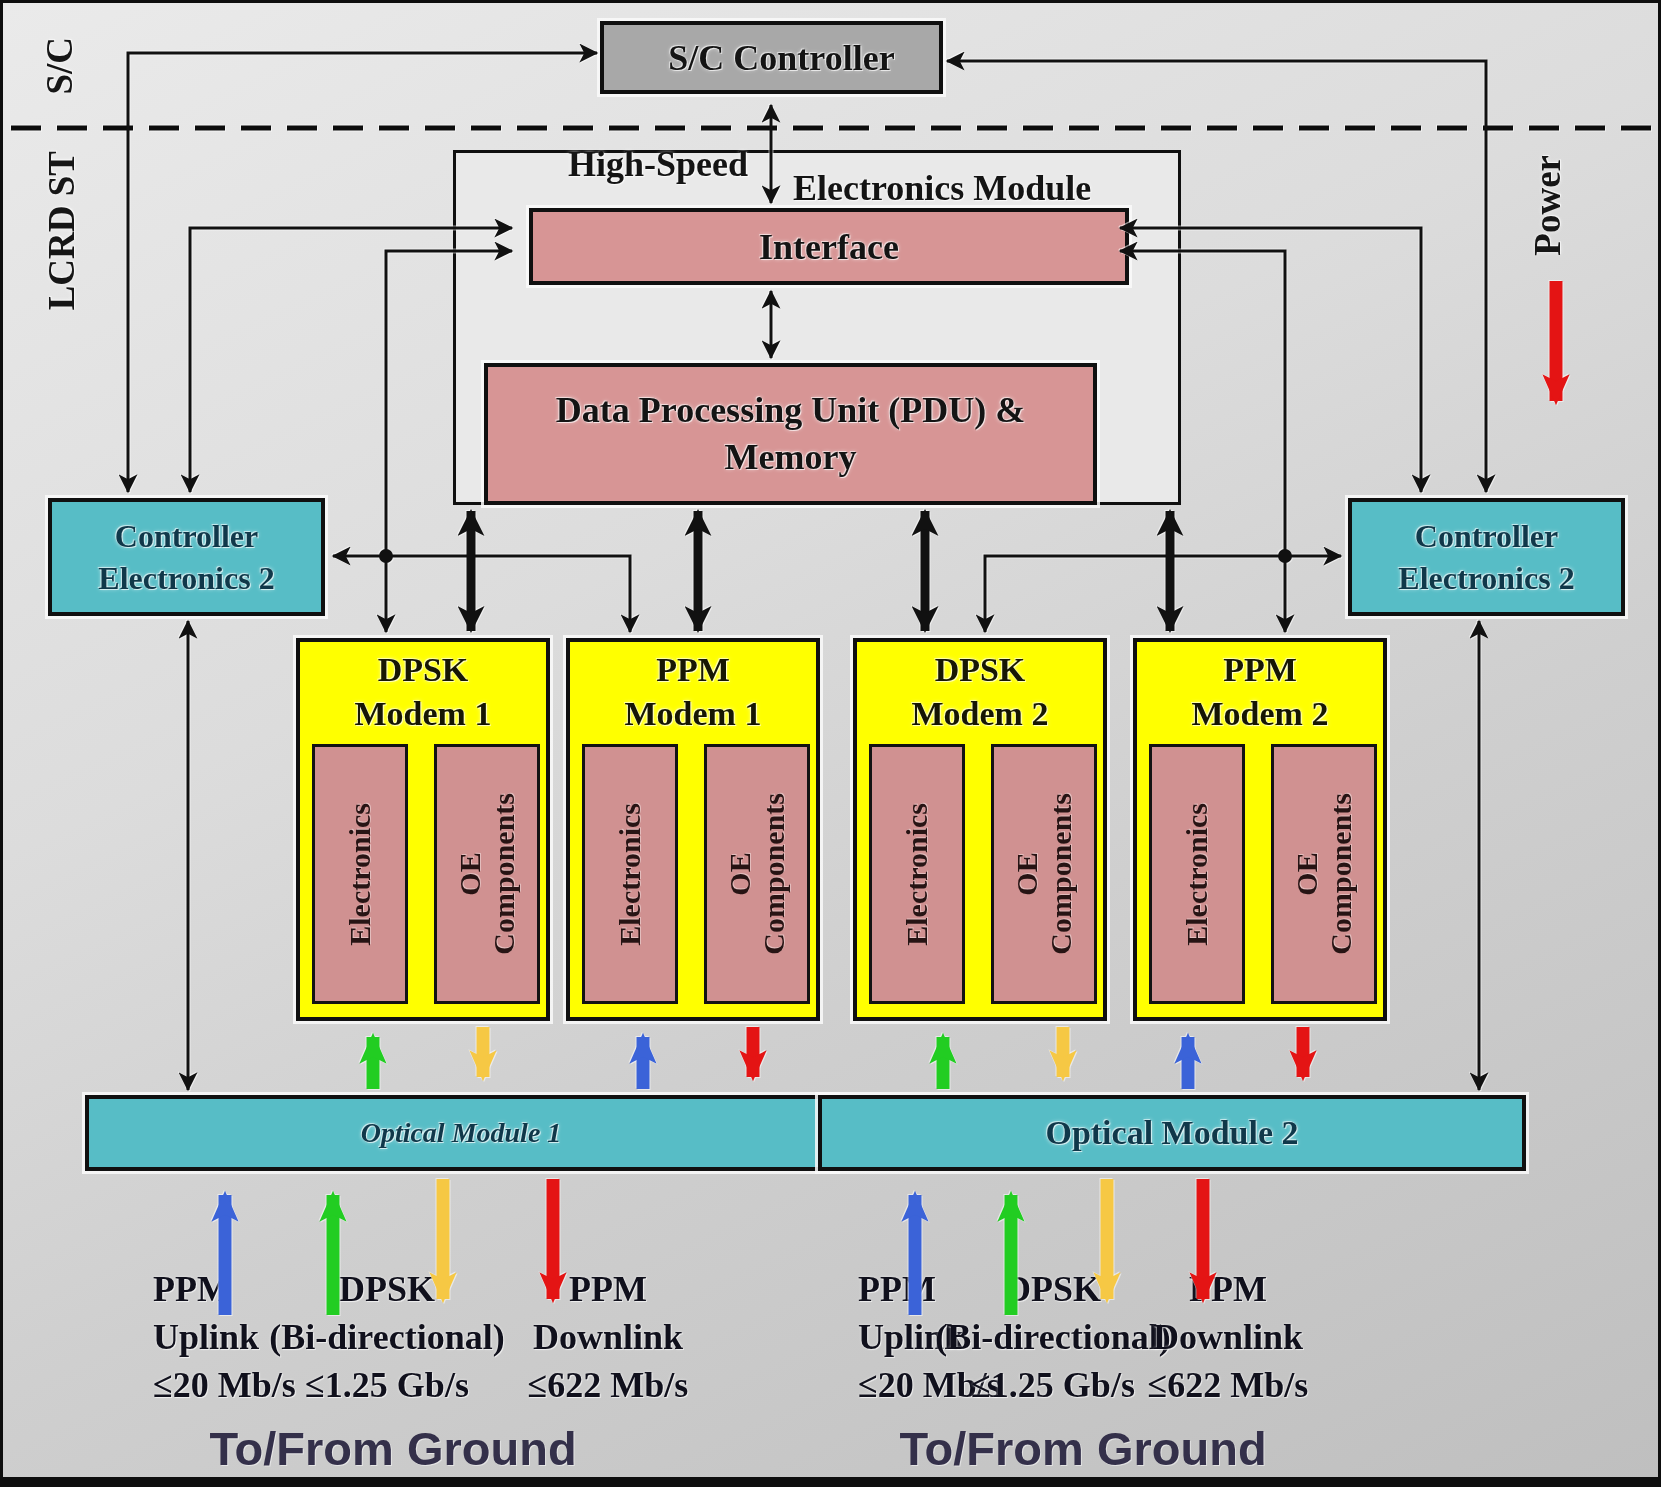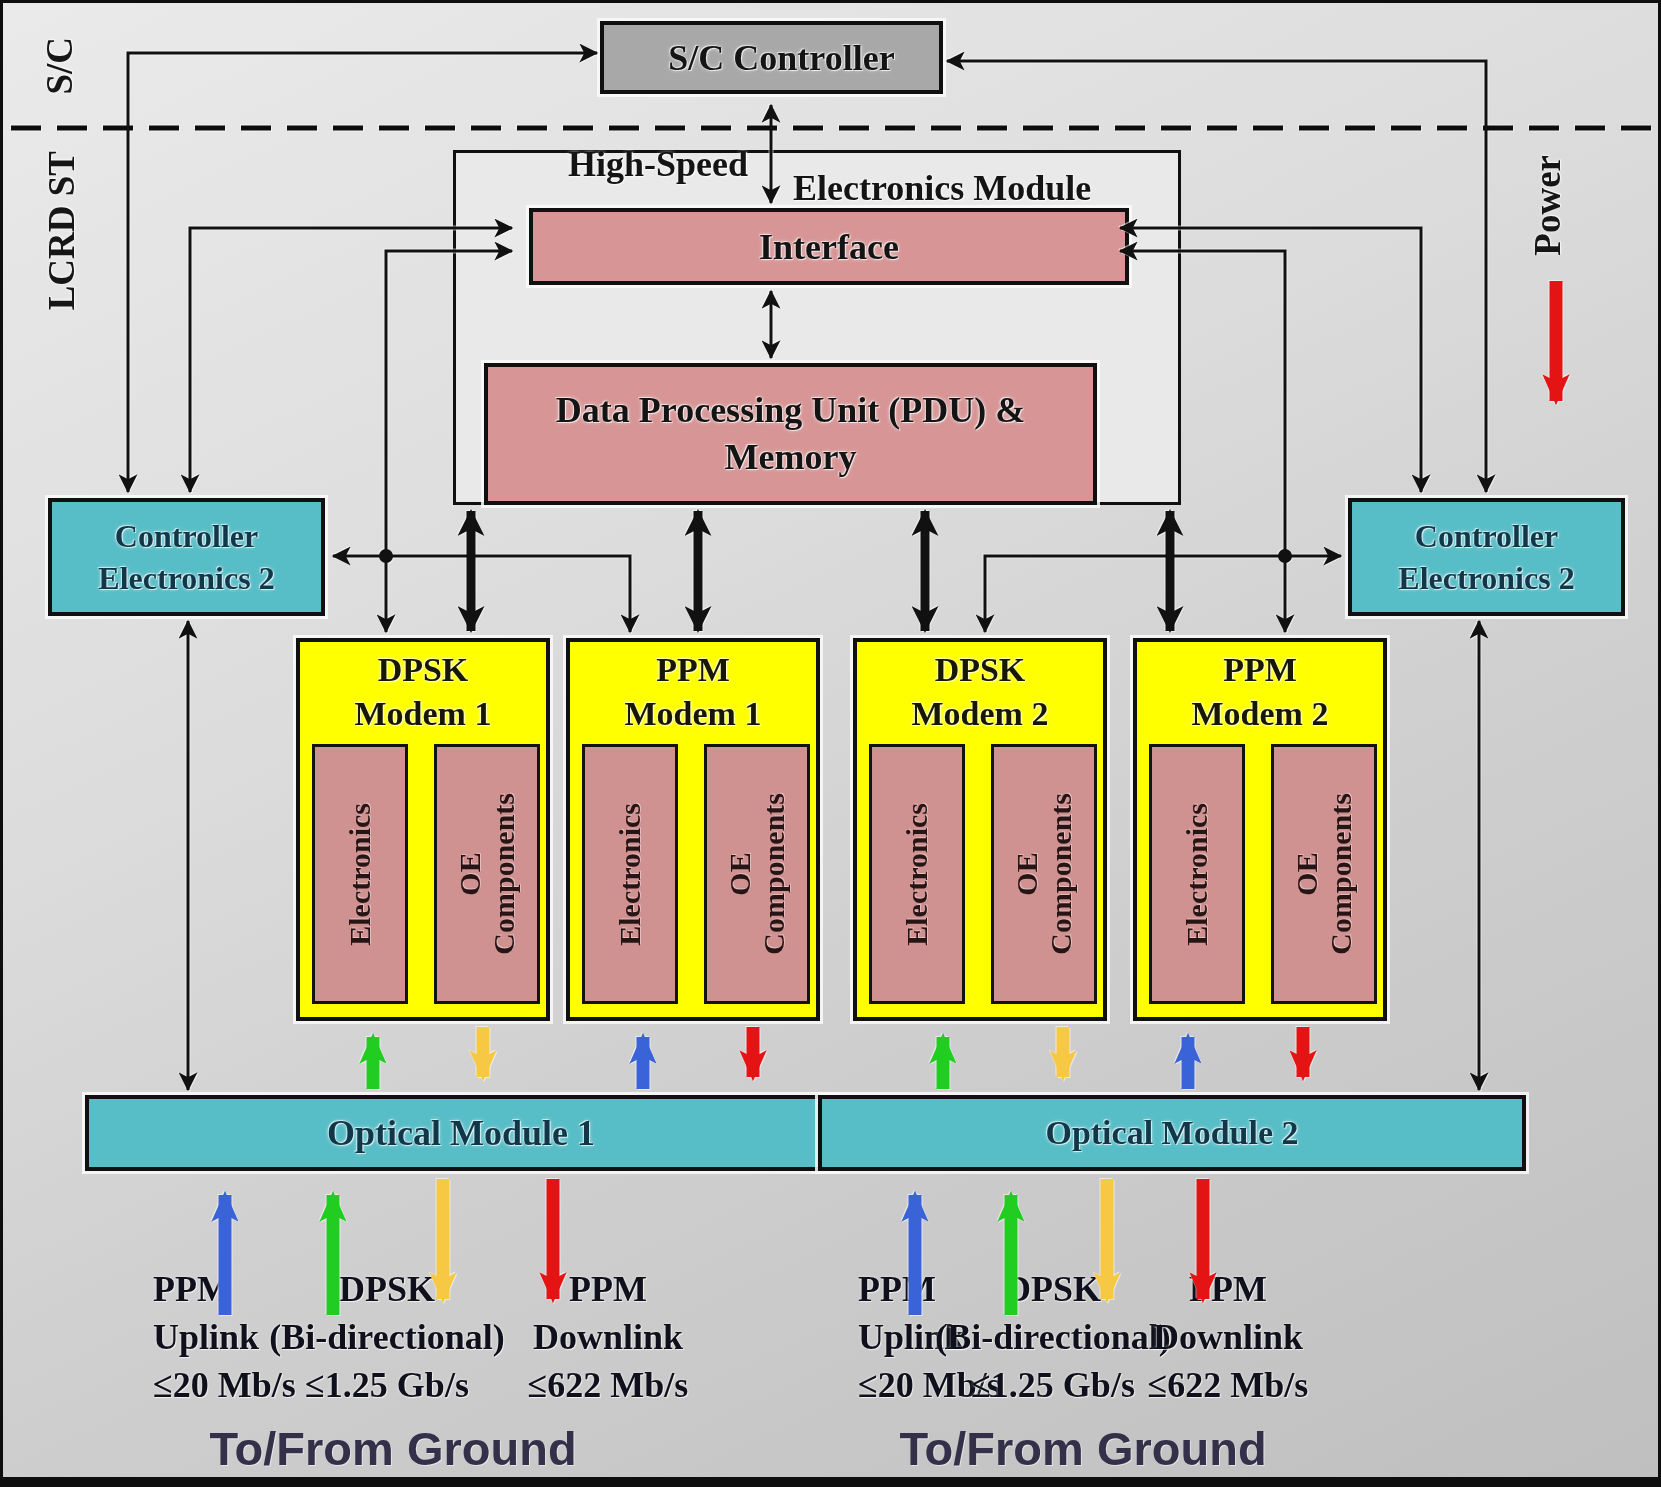--- a/index.html
+++ b/index.html
@@ -163,7 +163,7 @@
     </div>
   </div>
 
-  <div class="box teal" style="left:82px;top:1092px;width:752px;height:76px;font-size:36px;">
+  <div class="box teal" style="left:82px;top:1092px;width:752px;height:76px;font-size:28px;font-style:italic;">
     <span>Optical Module 1</span>
   </div>
   <div class="box teal" style="left:815px;top:1092px;width:708px;height:76px;font-size:34px;text-align:right;">

